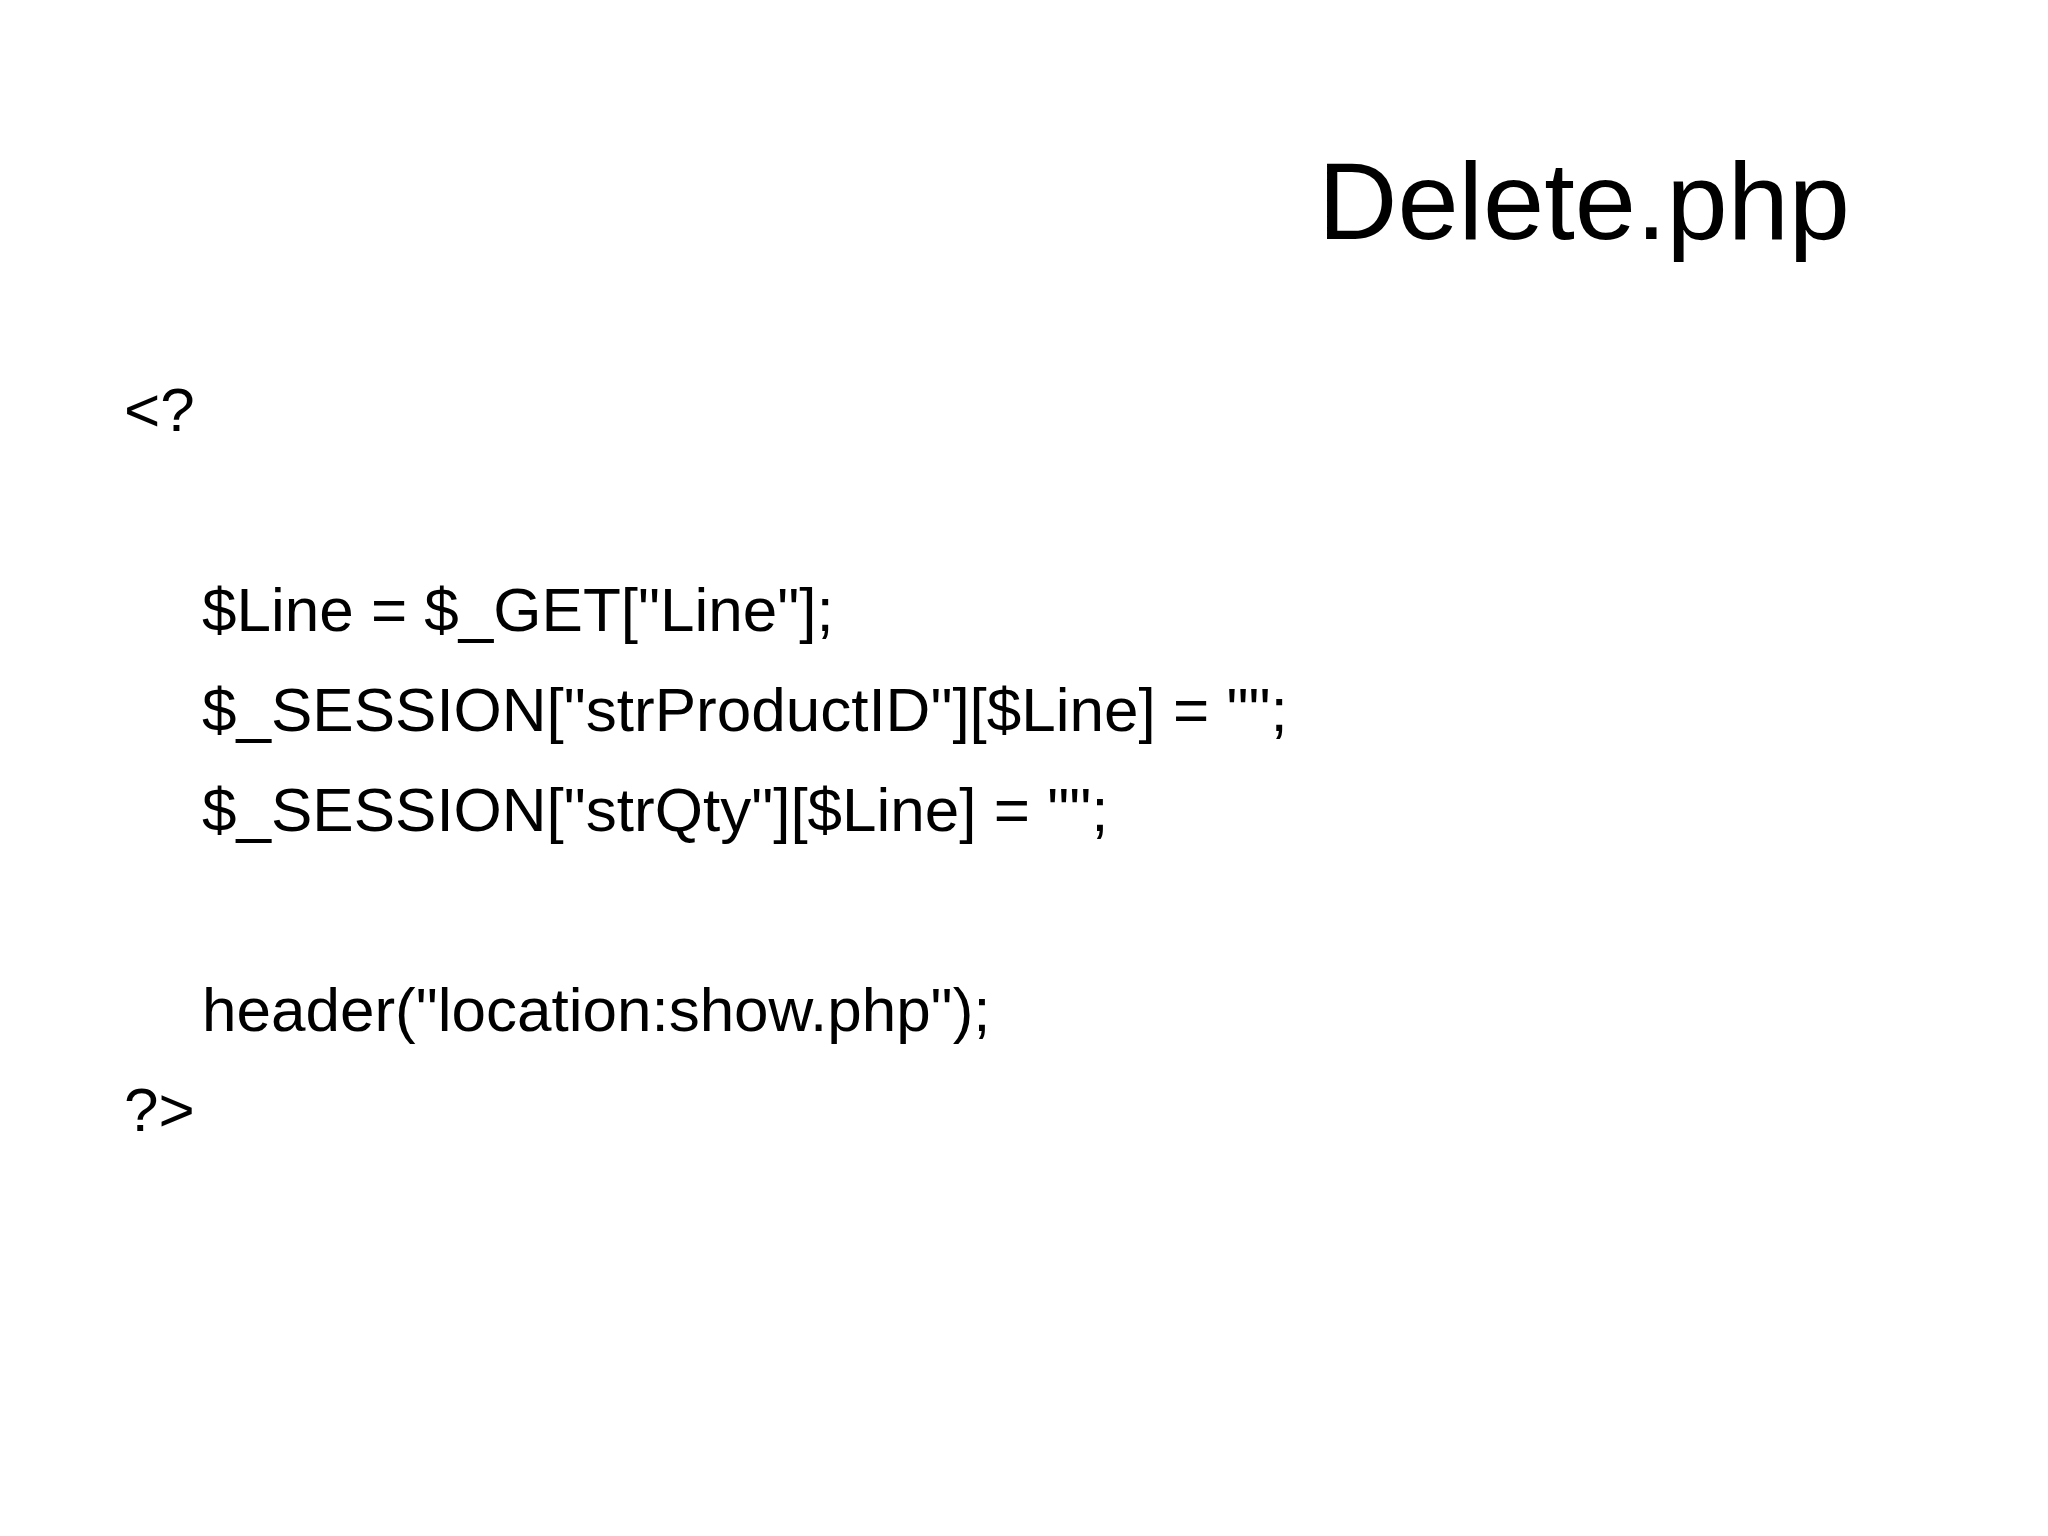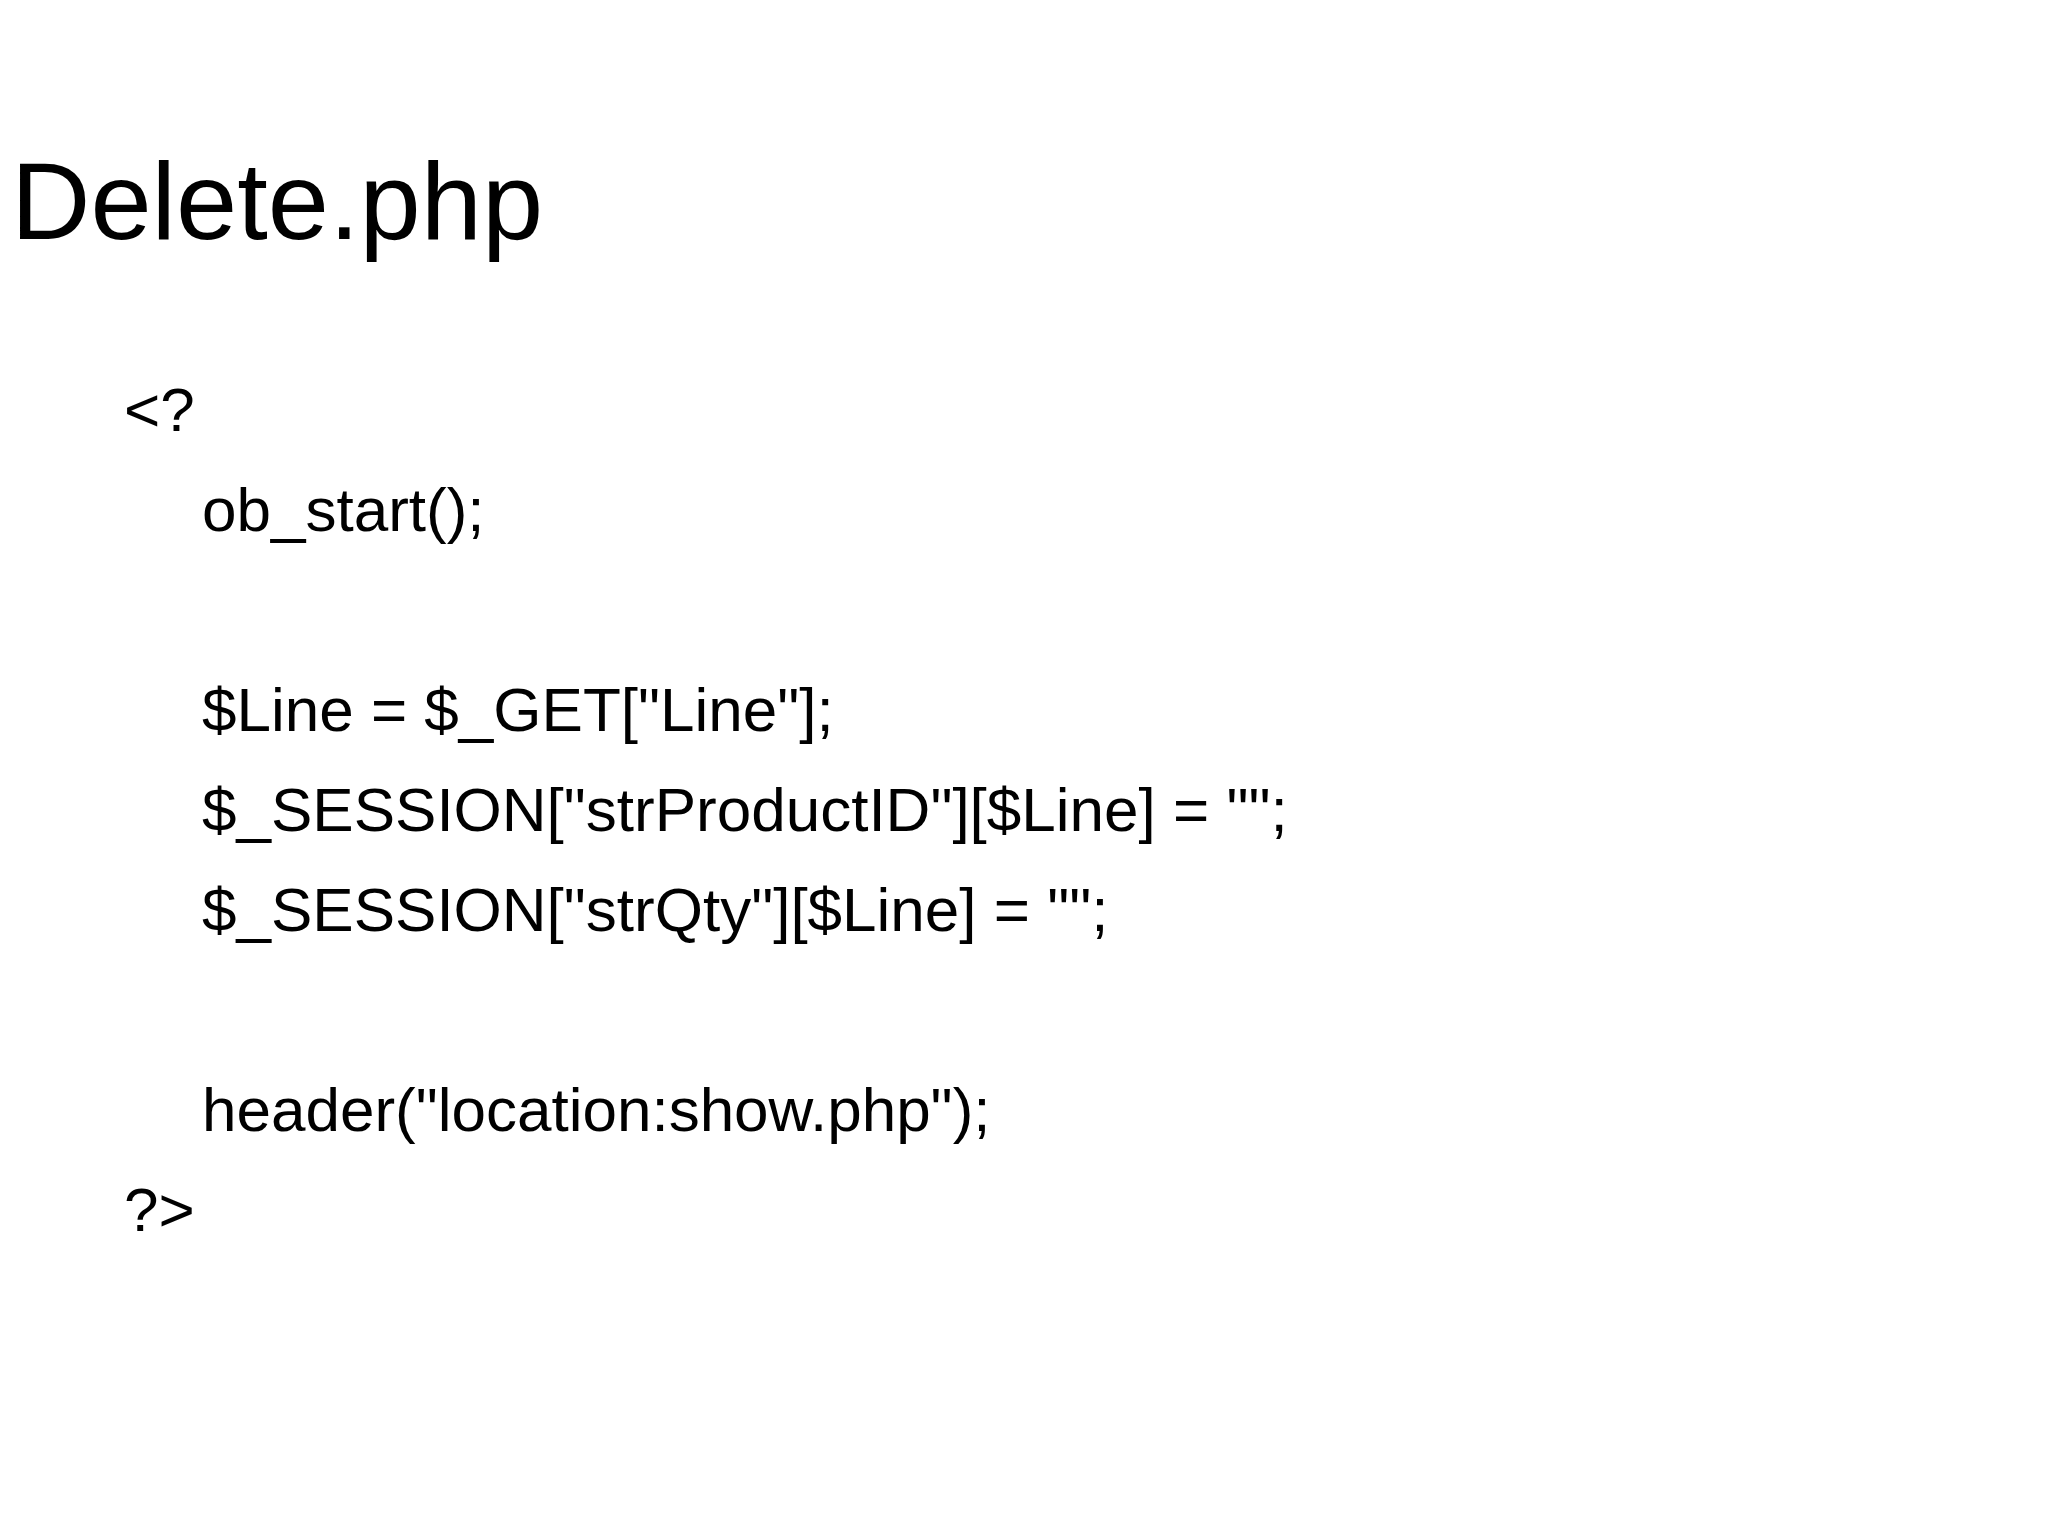--- a/index.html
+++ b/index.html
@@ -19,13 +19,13 @@
   .slide-title {
     position: absolute;
     top: 140px;
-    left: 11px;
+    left: 2px;
     width: 1848px;
     margin: 0;
     font-size: 110px;
     line-height: 1.1;
     font-weight: 400;
-    text-align: left;
+    text-align: right;
     white-space: pre;
     color: #000000;
   }

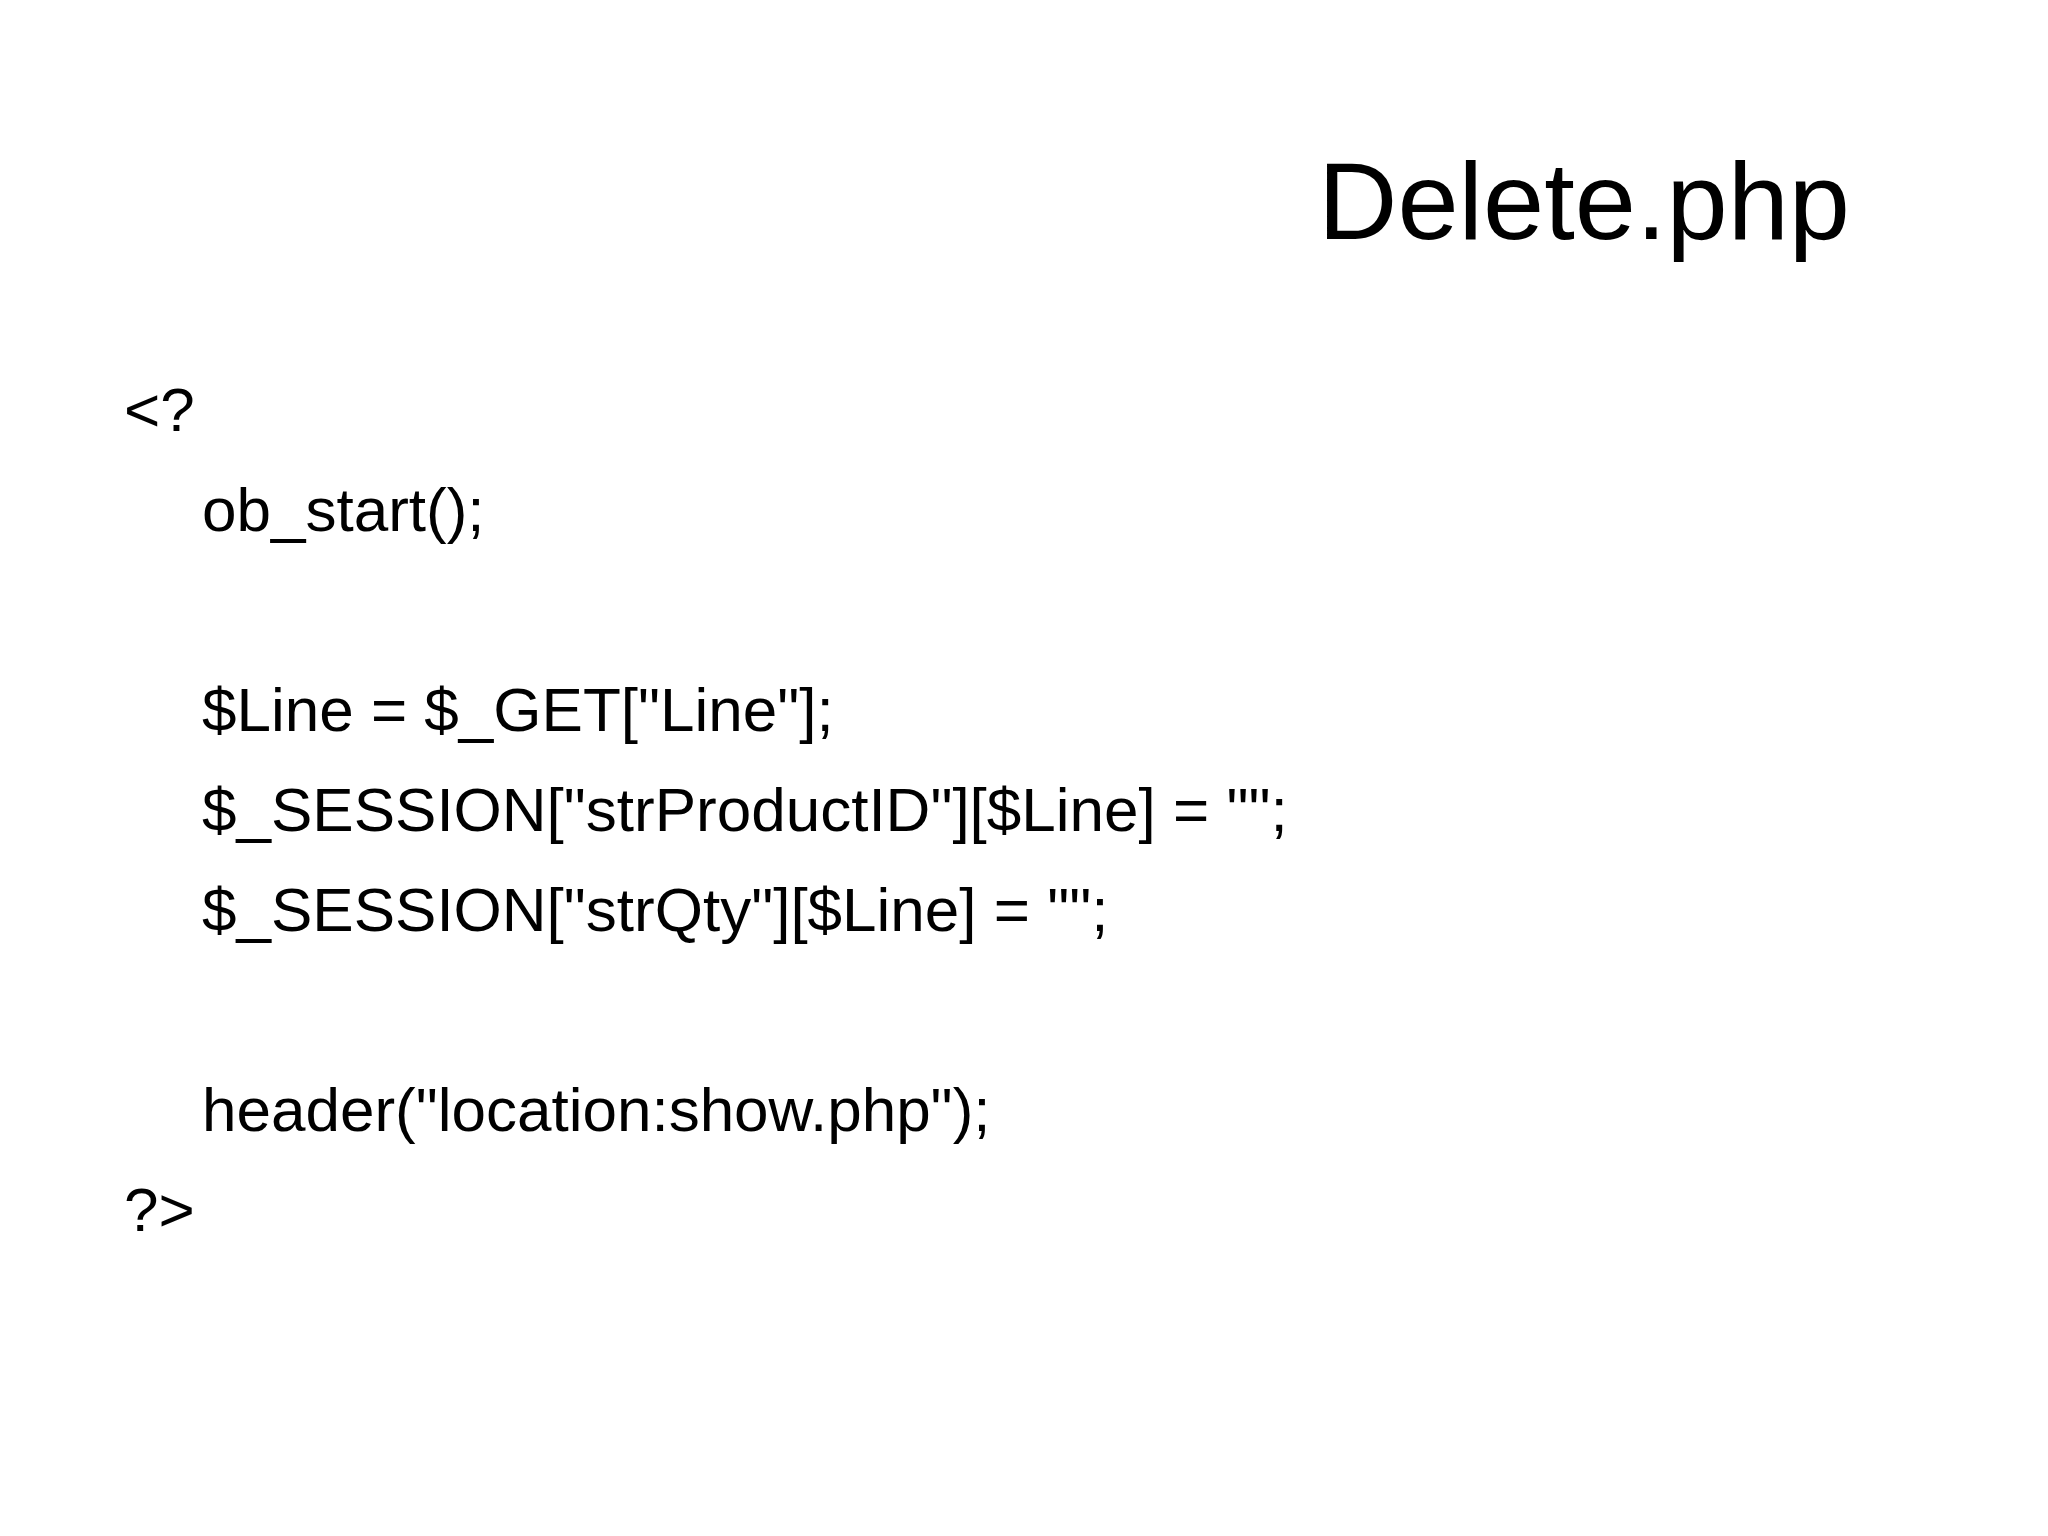--- a/index.html
+++ b/index.html
@@ -56,7 +56,6 @@
 
   <div class="code-block">
     <div class="code-line">&lt;?</div>
-    <div class="code-line indent">ob_start();</div>
     <div class="code-line indent"></div>
     <div class="code-line indent">$Line = $_GET["Line"];</div>
     <div class="code-line indent">$_SESSION["strProductID"][$Line] = "";</div>

